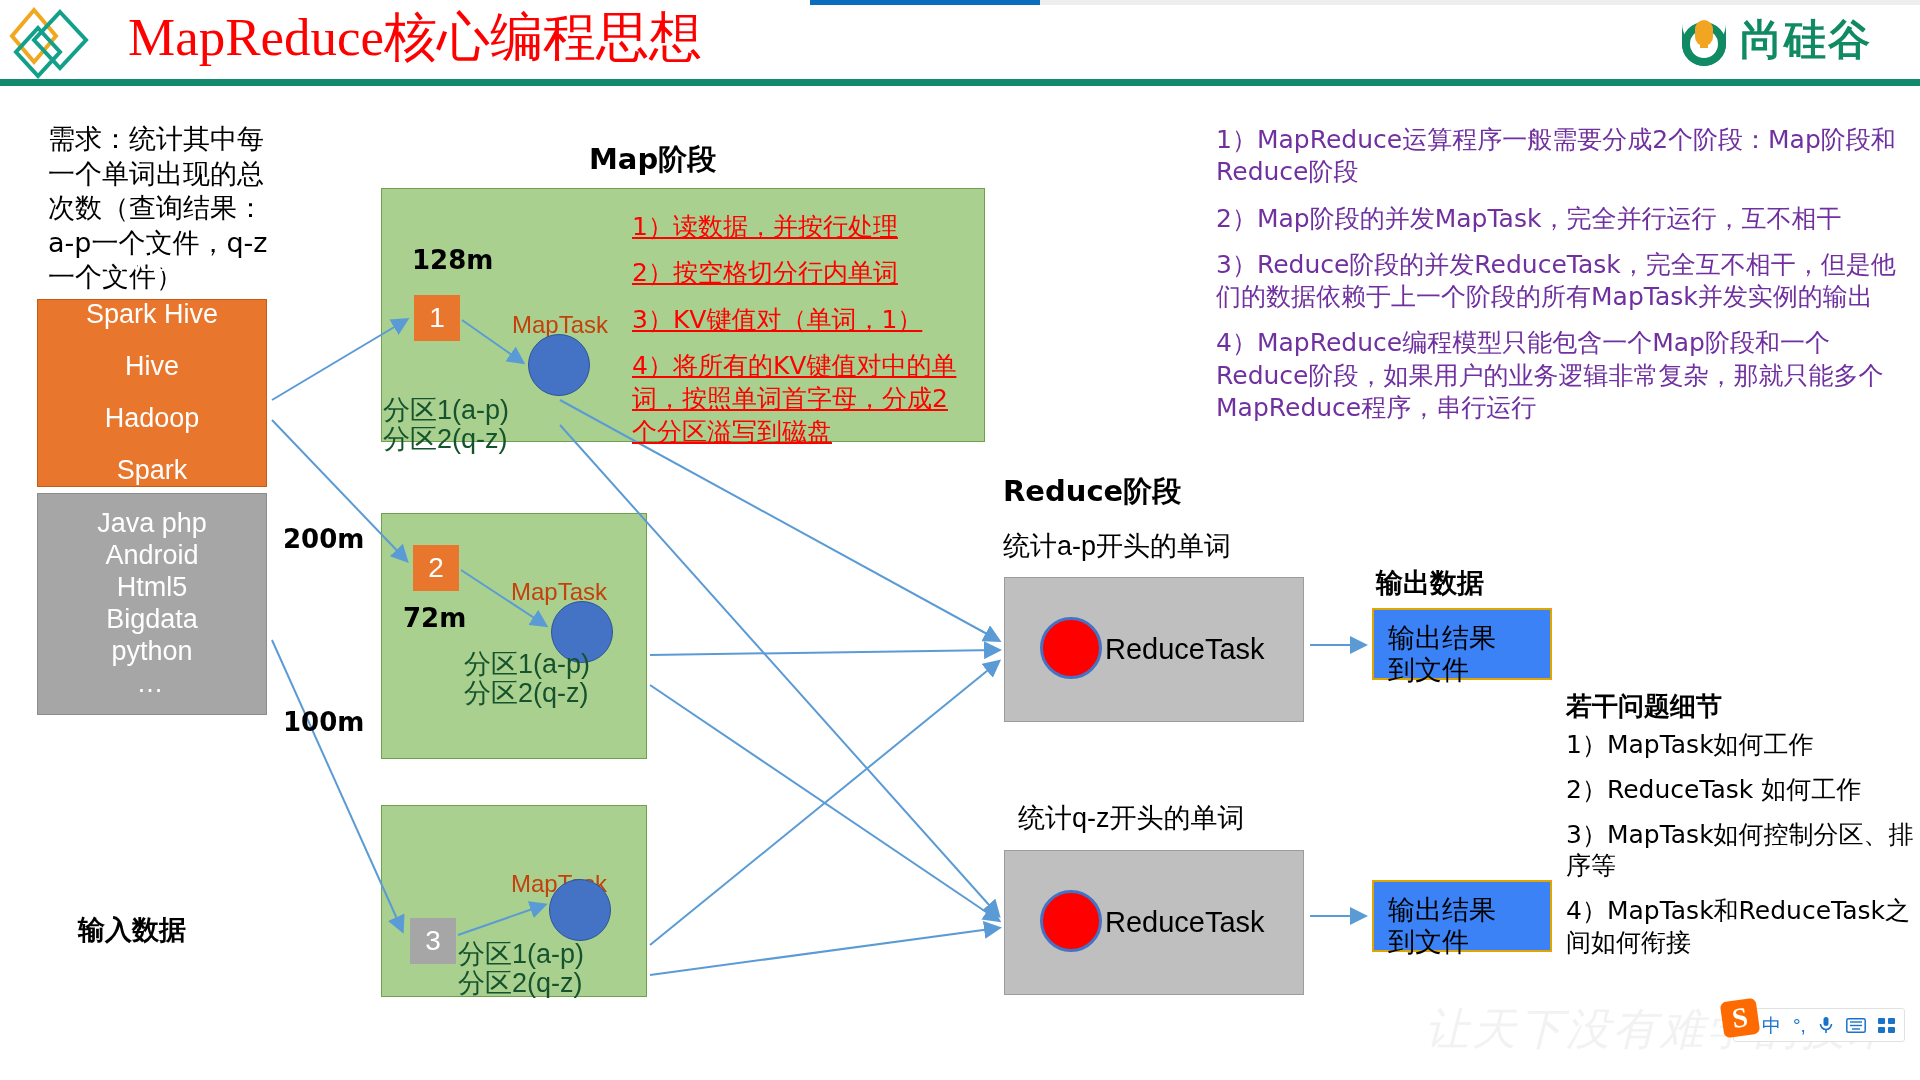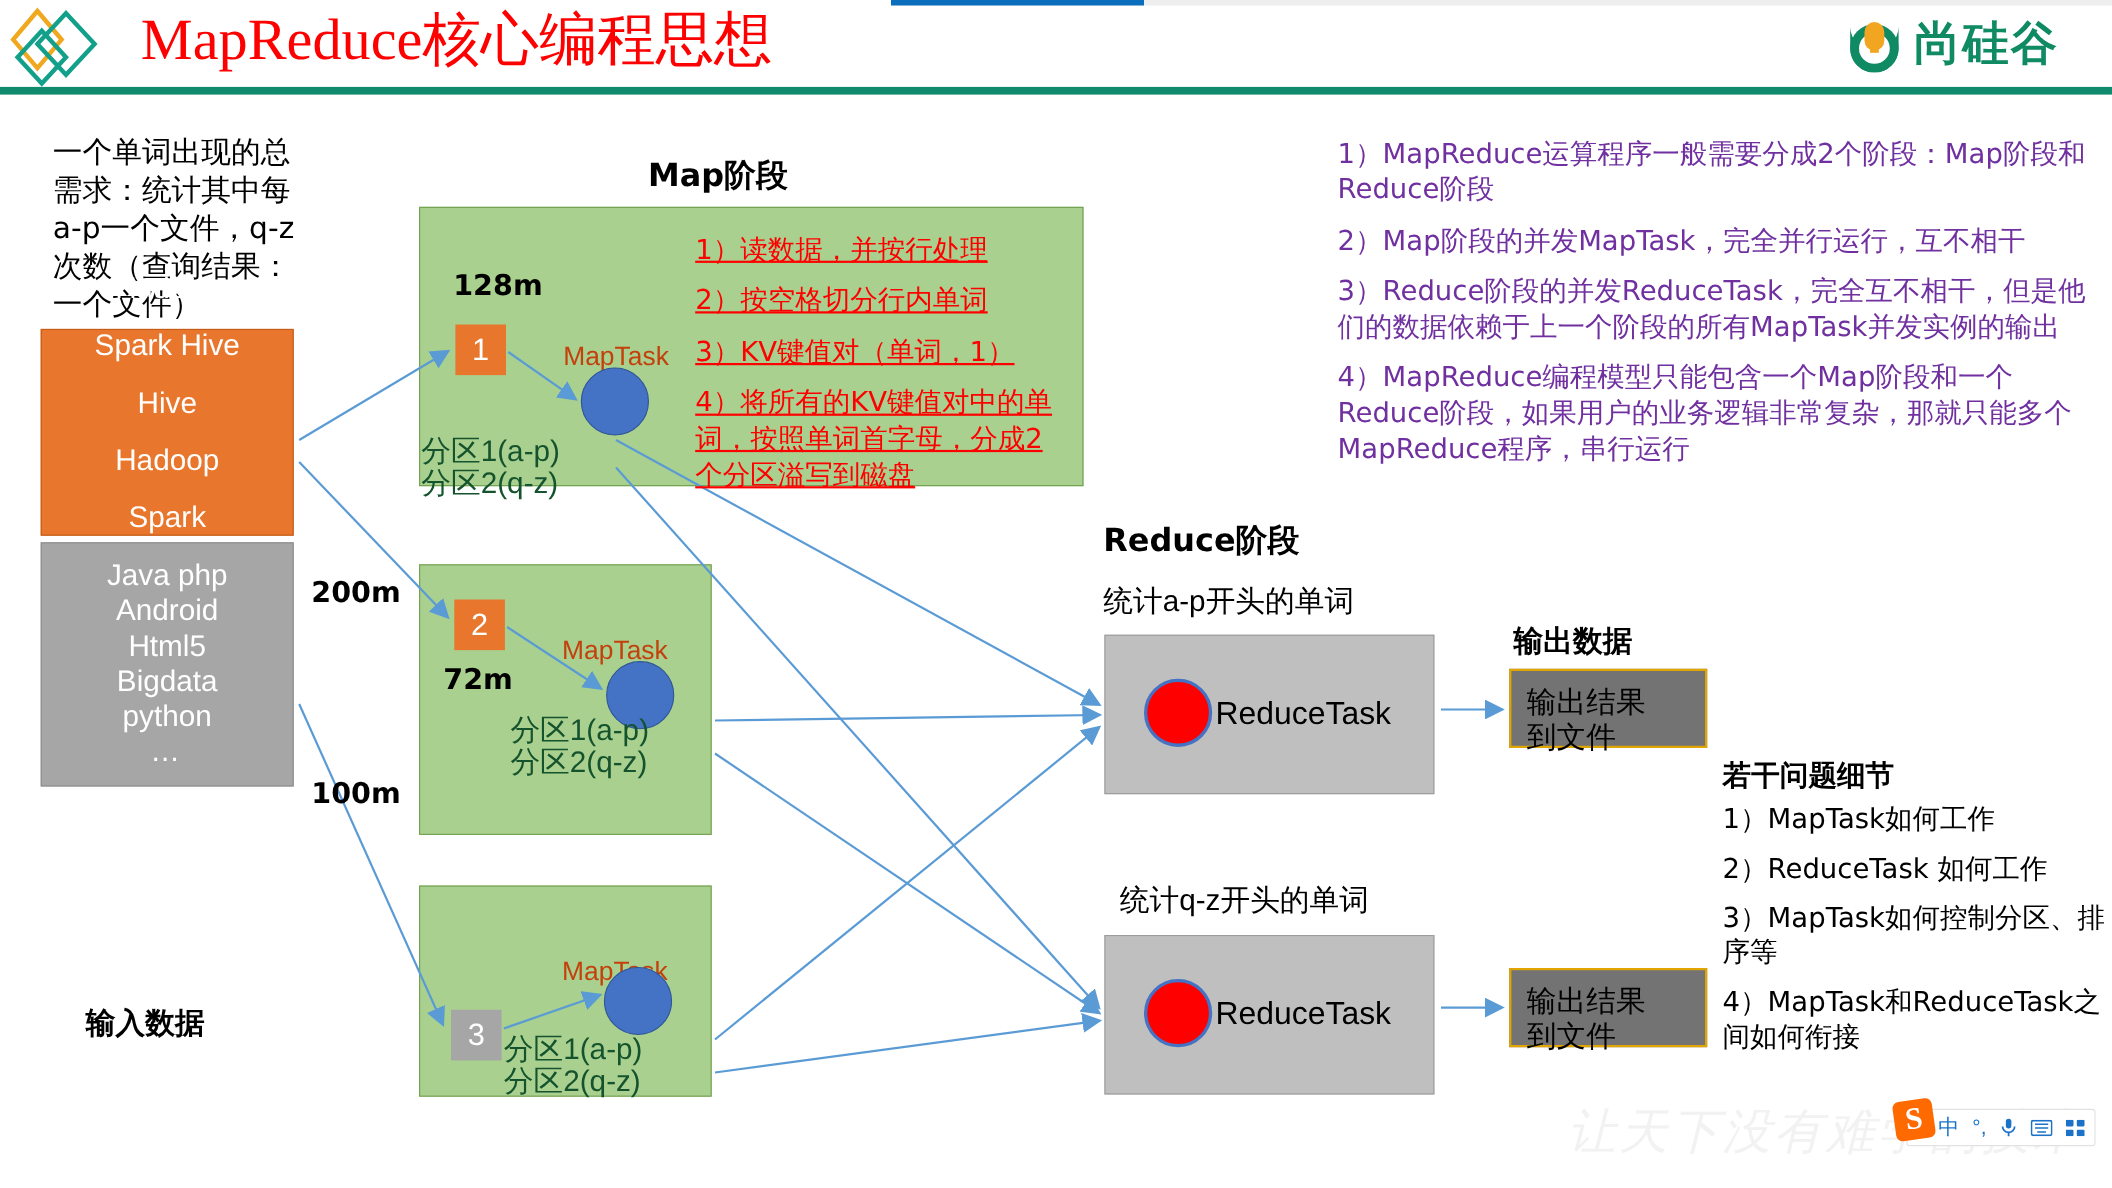--- a/index.html
+++ b/index.html
@@ -192,8 +192,8 @@
   </div>
 
   <div class="blk req">
+    <div>需求：统计其中每</div>
     <div>一个单词出现的总</div>
-    <div>需求：统计其中每</div>
     <div>a-p一个文件，q-z</div>
     <div>次数（查询结果：</div>
     <div>一个文件）</div>

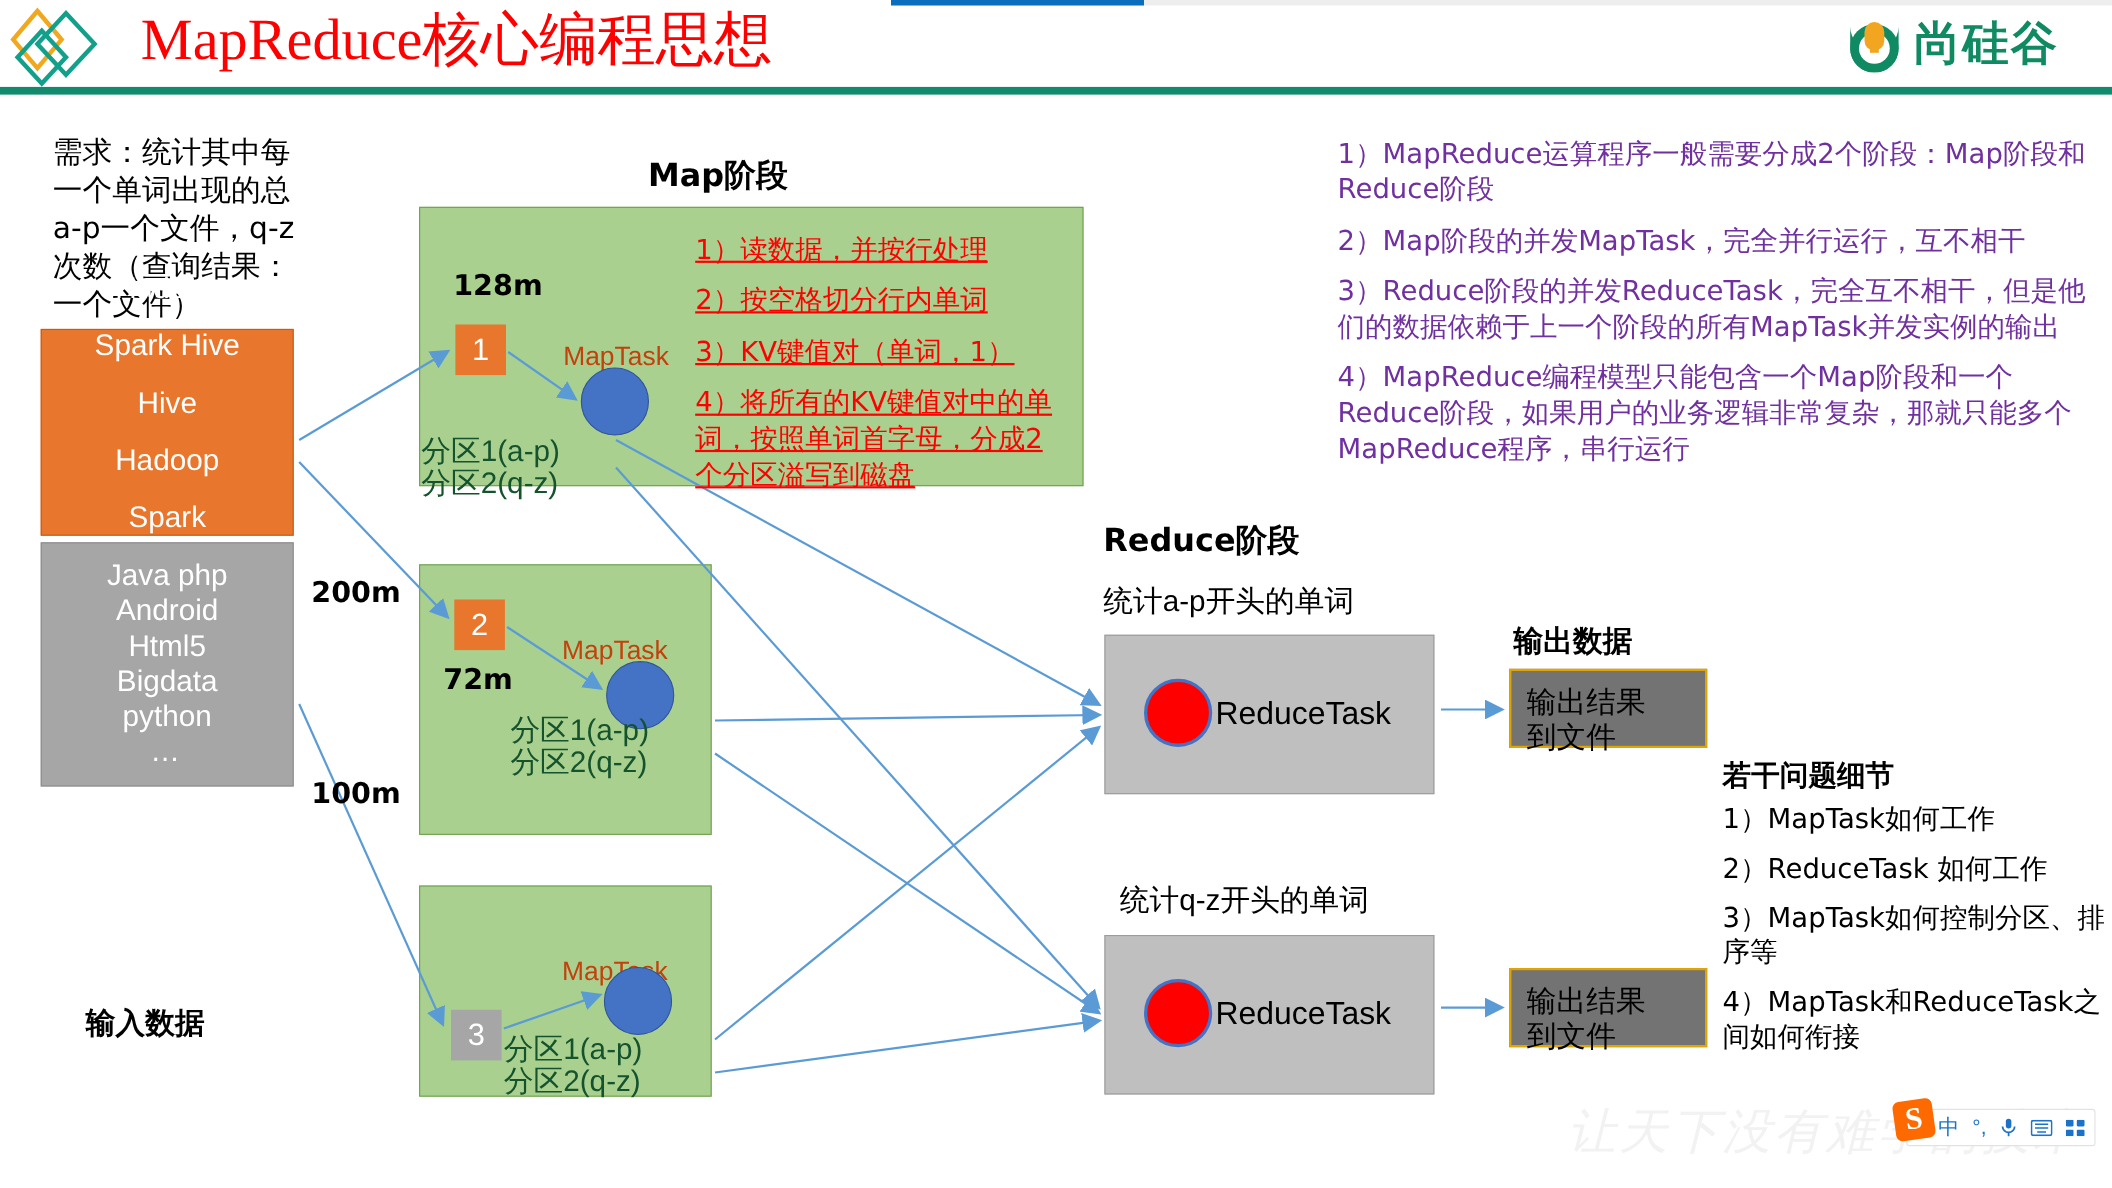--- a/index.html
+++ b/index.html
@@ -194,8 +194,8 @@
   <div class="blk req">
     <div>需求：统计其中每</div>
     <div>一个单词出现的总</div>
+    <div>次数（查询结果：</div>
     <div>a-p一个文件，q-z</div>
-    <div>次数（查询结果：</div>
     <div>一个文件）</div>
   </div>
 

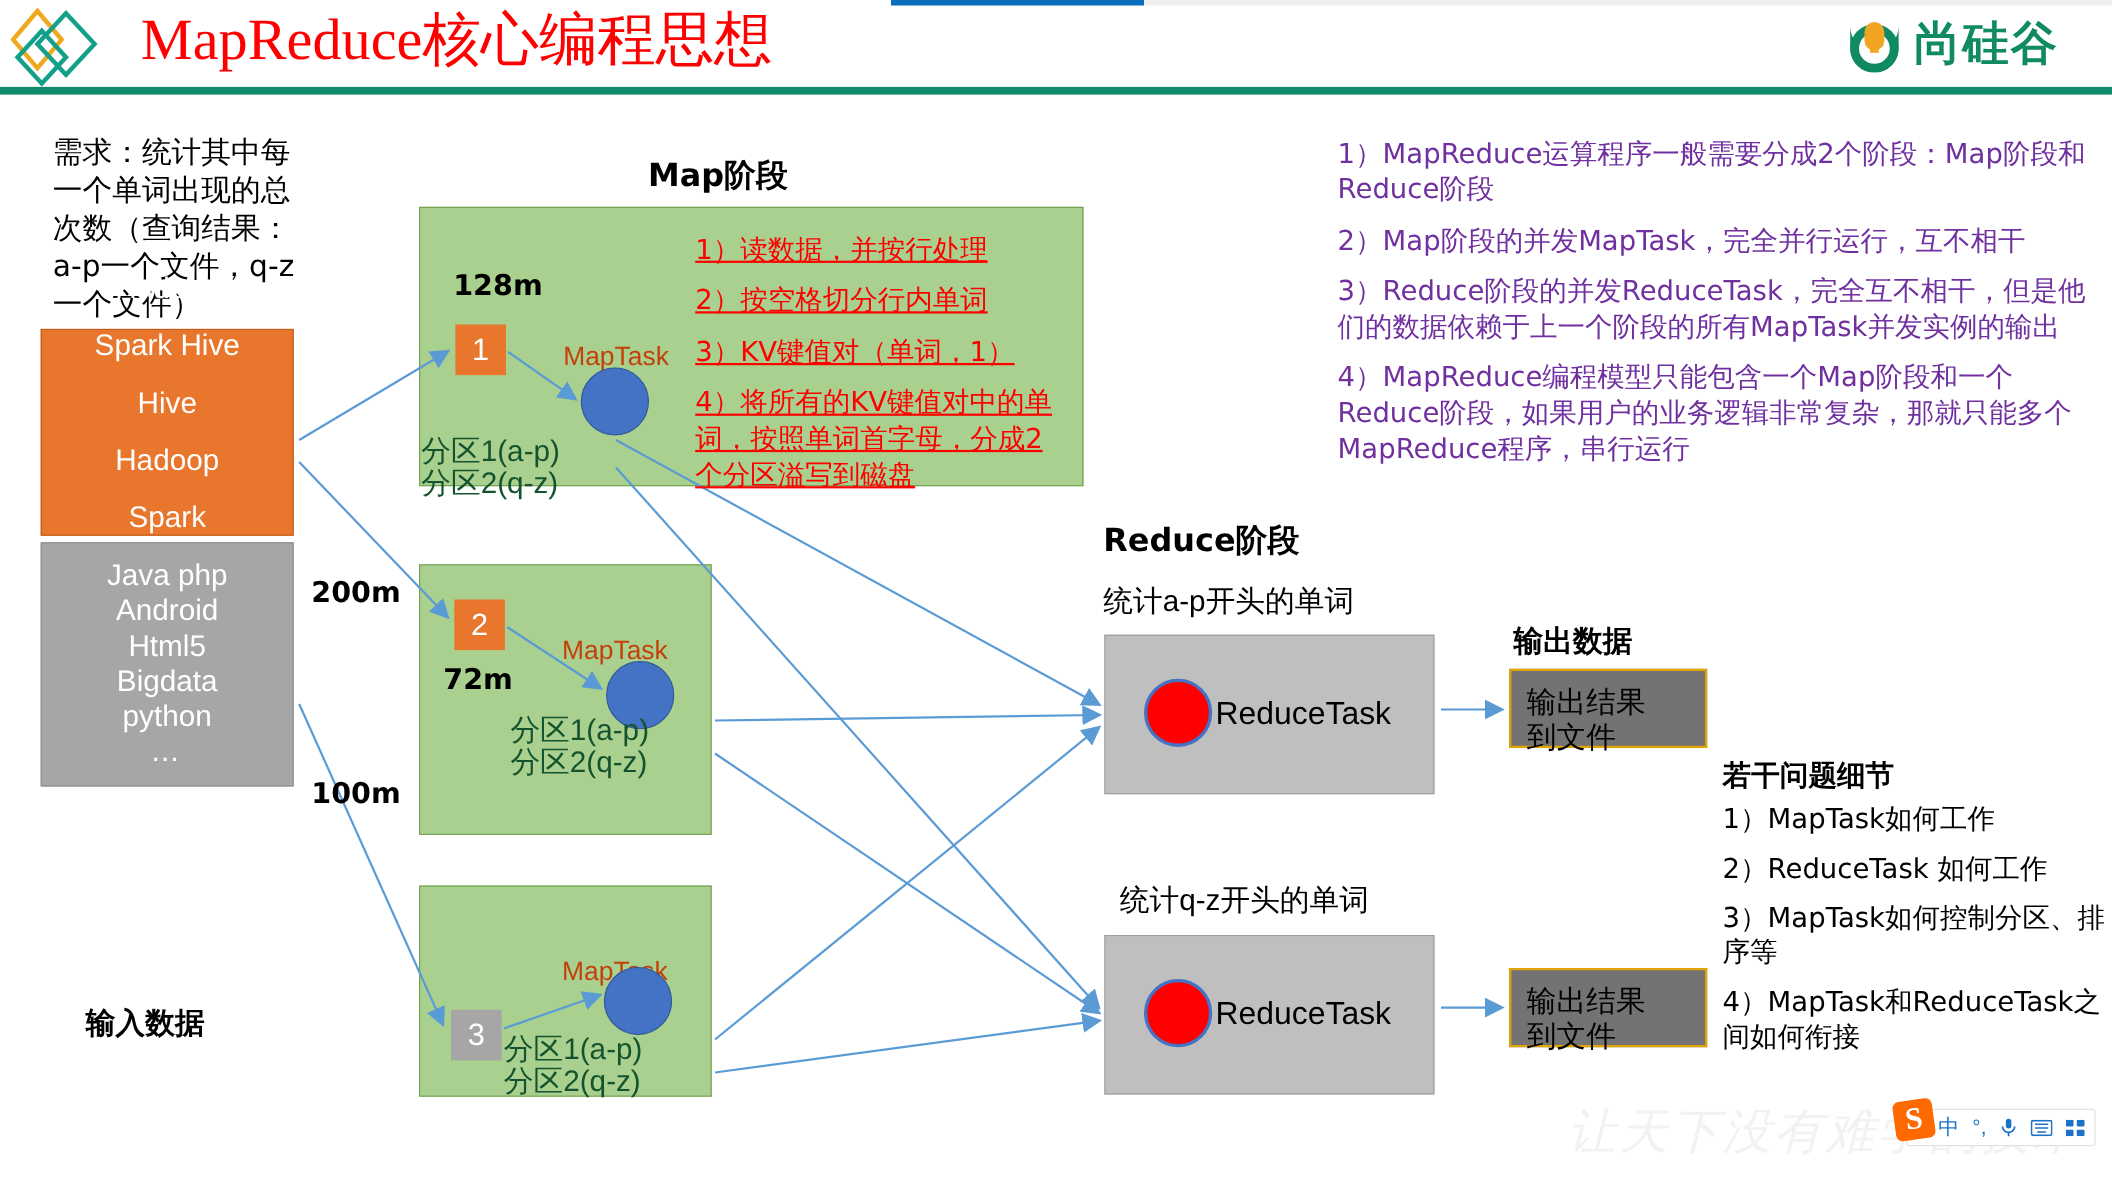--- a/index.html
+++ b/index.html
@@ -127,7 +127,7 @@
 
   .out-title { left:1376px; top:565px; font-size:27px; font-weight:bold; color:#000; }
   .out-box {
-    position:absolute; background:#737373; border:2px solid #e0a500;
+    position:absolute; background:#3b82f6; border:2px solid #e0a500;
     font-size:27px; color:#000; line-height:1.2; padding:12px 14px;
   }
   .ob1 { left:1372px; top:608px; width:180px; height:72px; }

